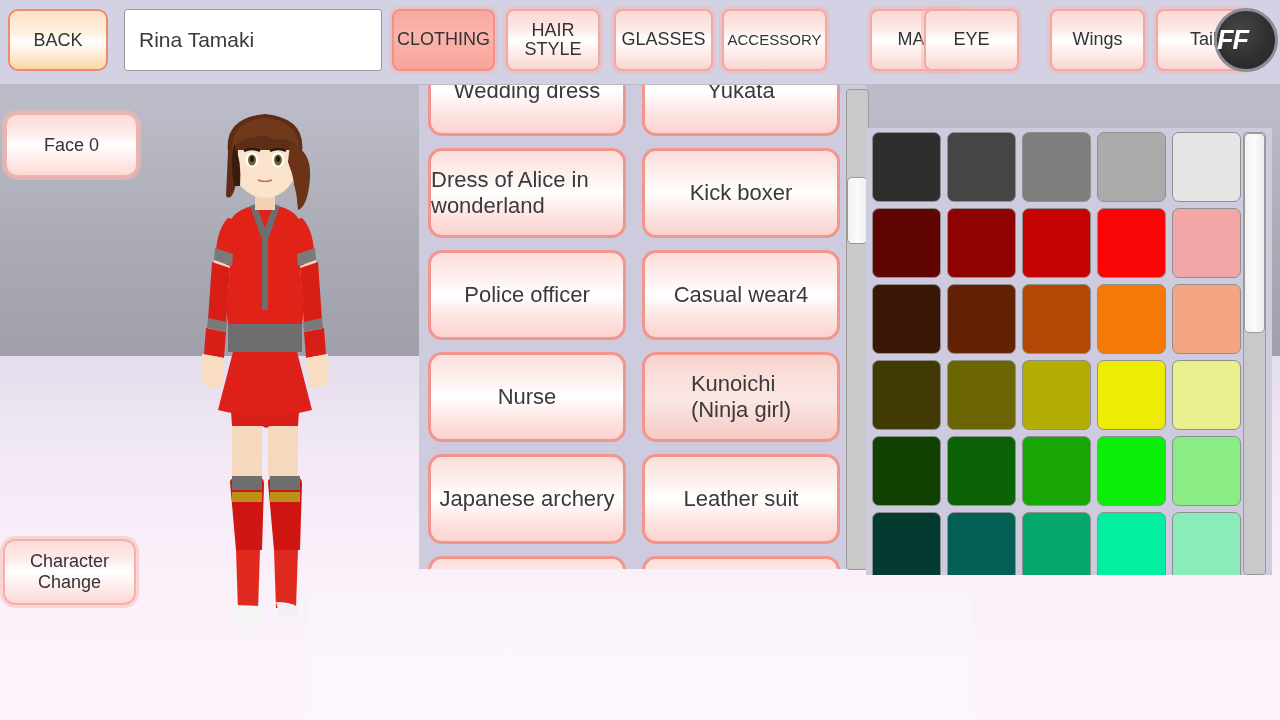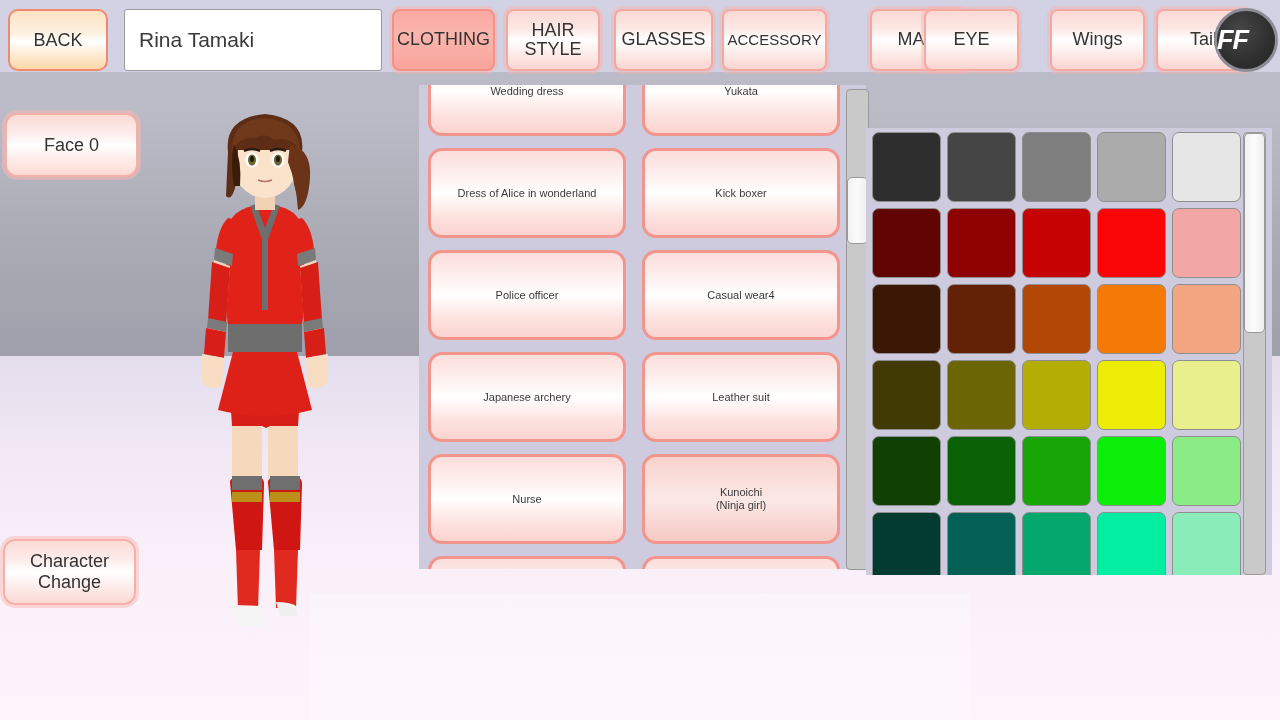--- a/index.html
+++ b/index.html
@@ -34,7 +34,7 @@
 
   
   .topbar {
-    position: absolute; left: 0; top: 0; width: 1280px; height: 72px;
+    position: absolute; left: 0; top: 0; width: 1280px; height: 84px;
     background: #d3d2e4;
   }
 

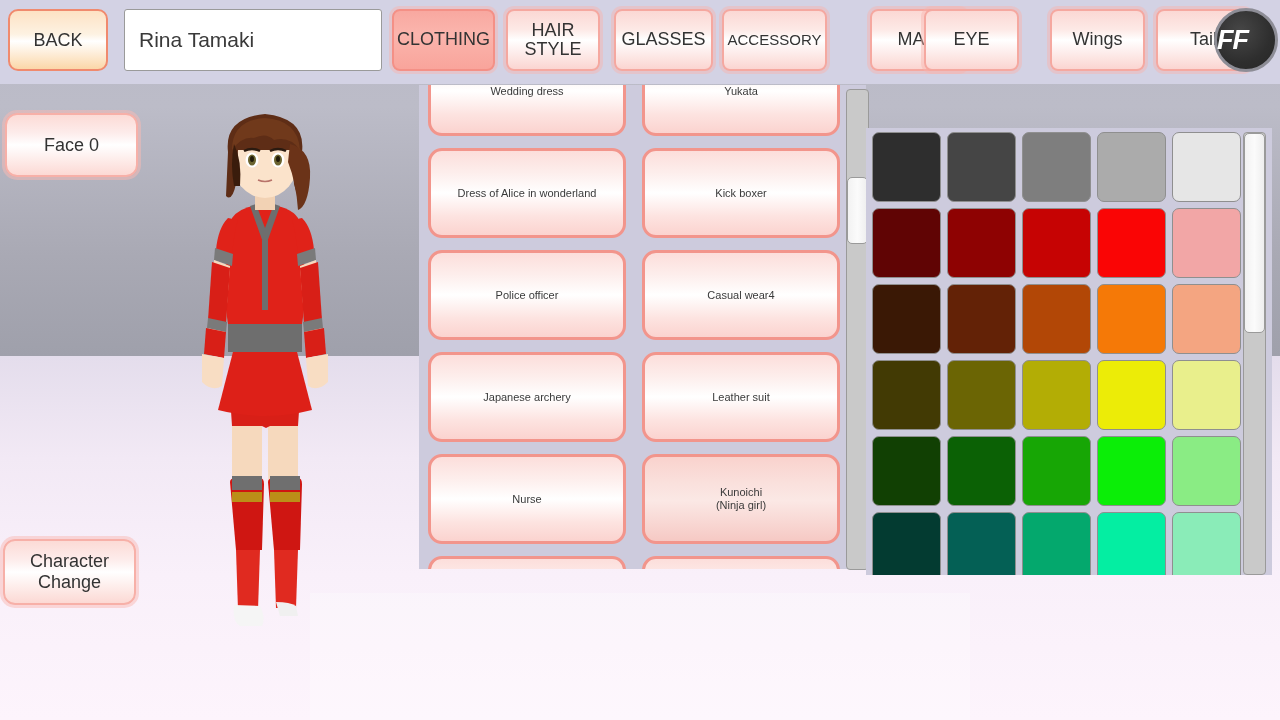--- a/index.html
+++ b/index.html
@@ -118,8 +118,8 @@
     border-radius: 14px;
     background: linear-gradient(180deg,#fcdedb 0%, #fdeeec 26%, #ffffff 50%, #fde3e0 78%, #fbd3cf 100%);
     display: flex; align-items: center; justify-content: center;
-    text-align: center; line-height: 1.18;
-    font-size: 11px; color: #3a3a3a;
+    line-height: 1.18;
+    font-size: 22px; color: #3a3a3a;
     box-sizing: border-box;
   }
   .list-item.selected {

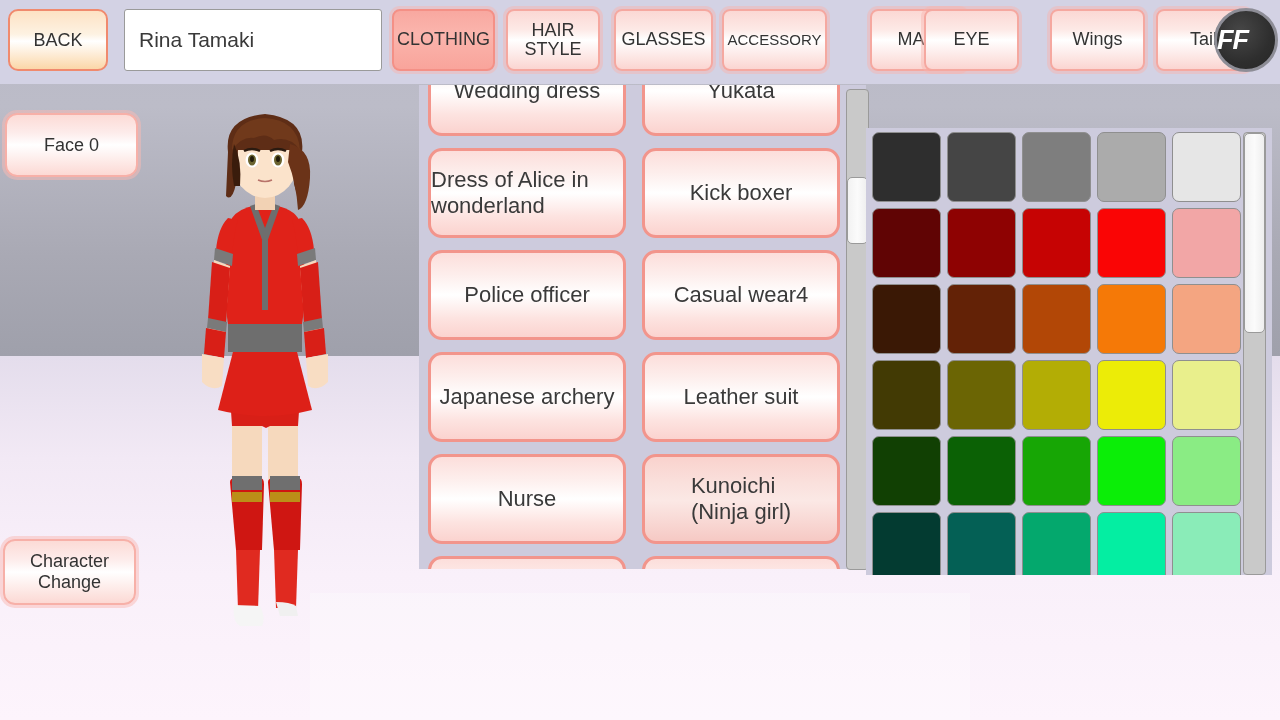--- a/index.html
+++ b/index.html
@@ -314,18 +314,18 @@
         </div>
         <div class="list-row">
           <div class="list-item">
-            <span>Japanese archery</span>
-          </div>
-          <div class="list-item">
-            <span>Leather suit</span>
-          </div>
-        </div>
-        <div class="list-row">
-          <div class="list-item">
             <span>Nurse</span>
           </div>
           <div class="list-item selected">
             <span>Kunoichi<br>(Ninja girl)</span>
+          </div>
+        </div>
+        <div class="list-row">
+          <div class="list-item">
+            <span>Japanese archery</span>
+          </div>
+          <div class="list-item">
+            <span>Leather suit</span>
           </div>
         </div>
         <div class="list-row">

